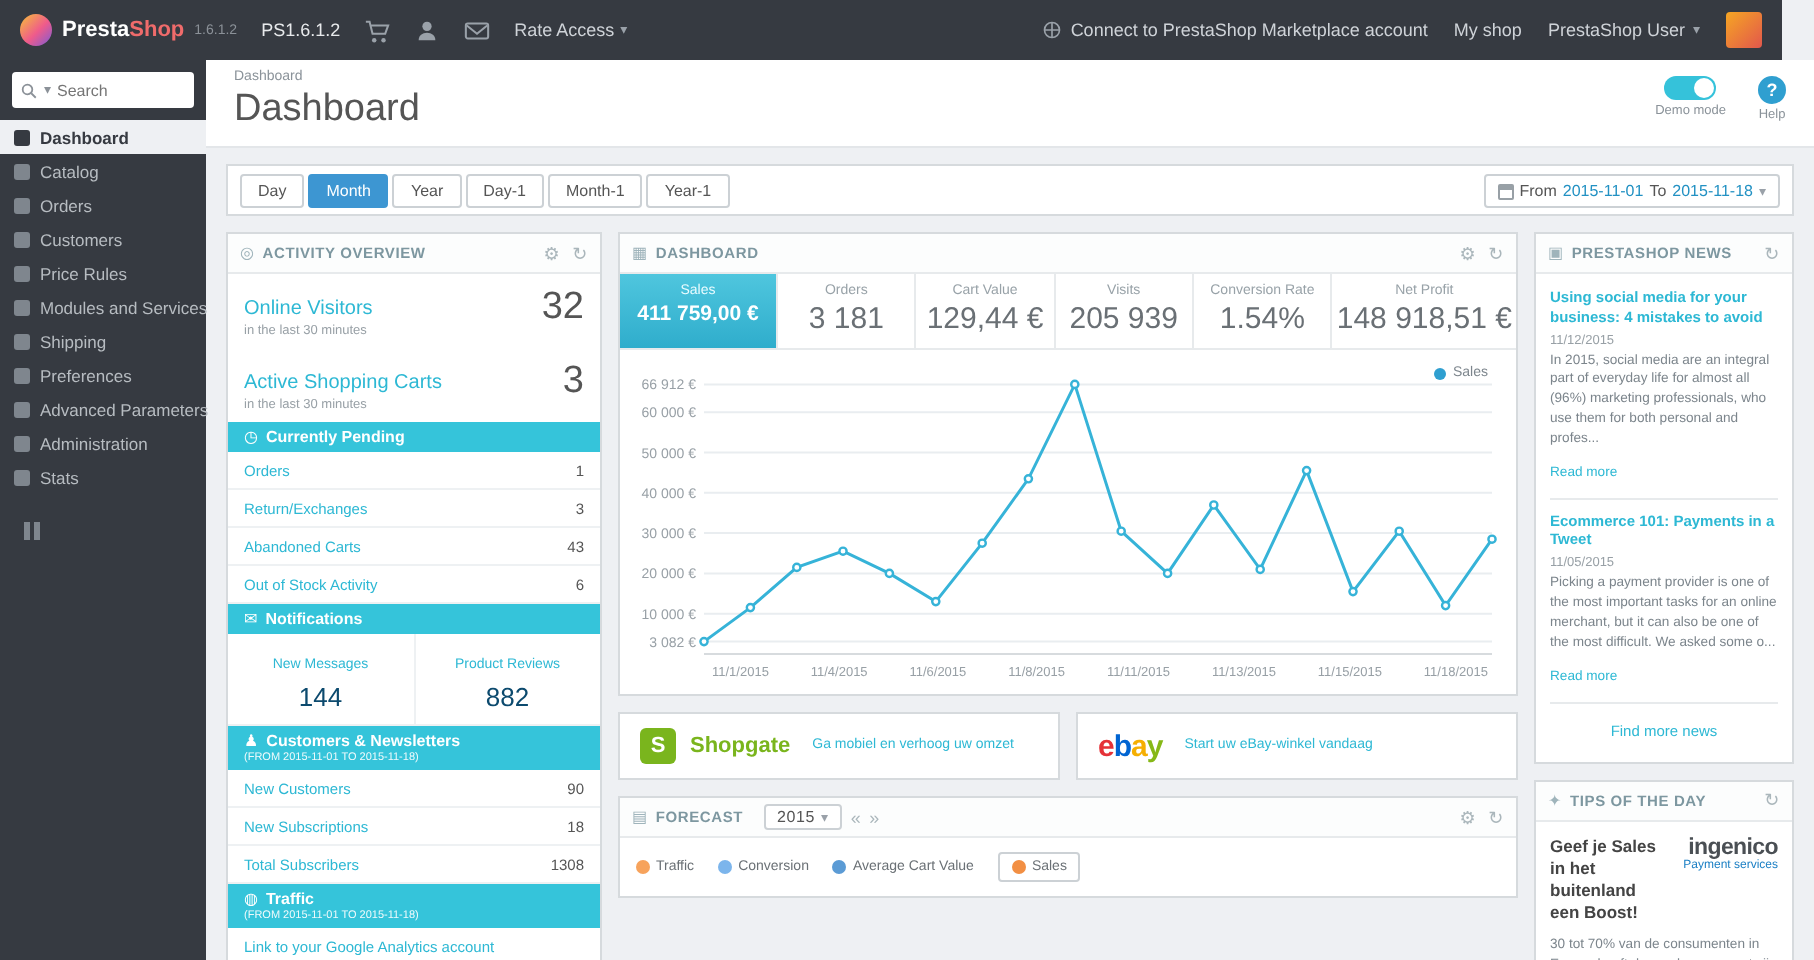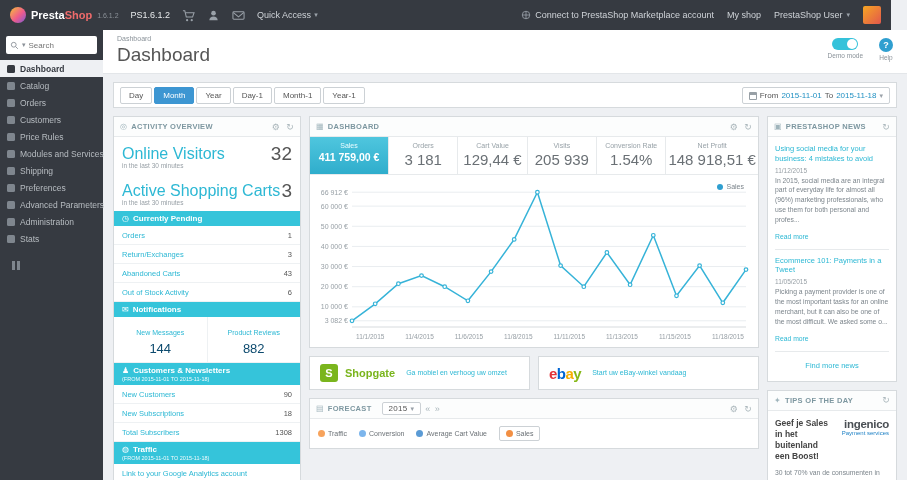--- a/index.html
+++ b/index.html
@@ -194,7 +194,7 @@
       </svg>
   </span>
   <span class="quick-access">
-    <span>Quick Access</span>
+    <span>Rate Access</span>
       <span class="caret">▾</span>
   </span>
   <div class="tb-right">

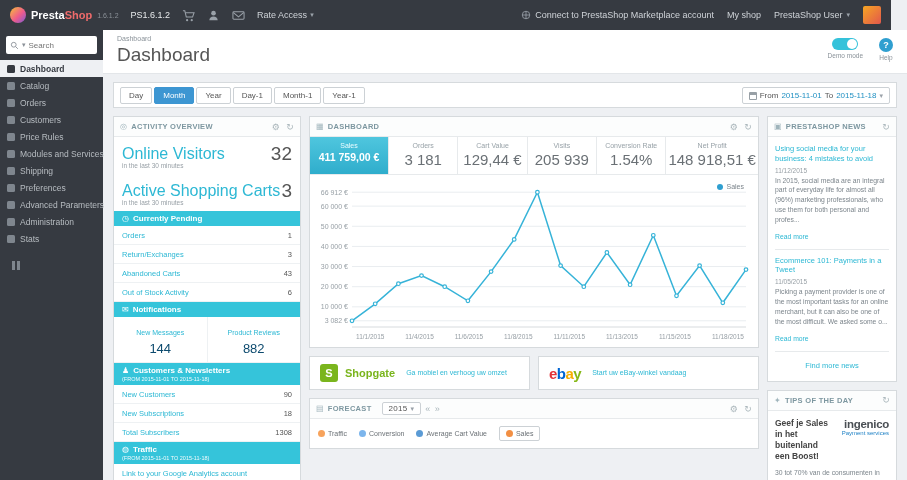--- a/index.html
+++ b/index.html
@@ -89,7 +89,7 @@
   
   .stat-block { padding:6px 8px 5px; }
   .stat-top { display:flex; justify-content:space-between; align-items:center; }
-  .stat-label { color:#2db8d4; font-size:16px; cursor:pointer; }
+  .stat-label { color:#2db8d4; font-size:10px; cursor:pointer; }
   .stat-value { font-size:19px; font-weight:300; color:#555; }
   .stat-sub { font-size:6.5px; color:#98a0a6; margin-top:-3px; }
   .band { background:#35c4da; color:#fff; padding:3px 8px; font-size:8px; font-weight:bold; }

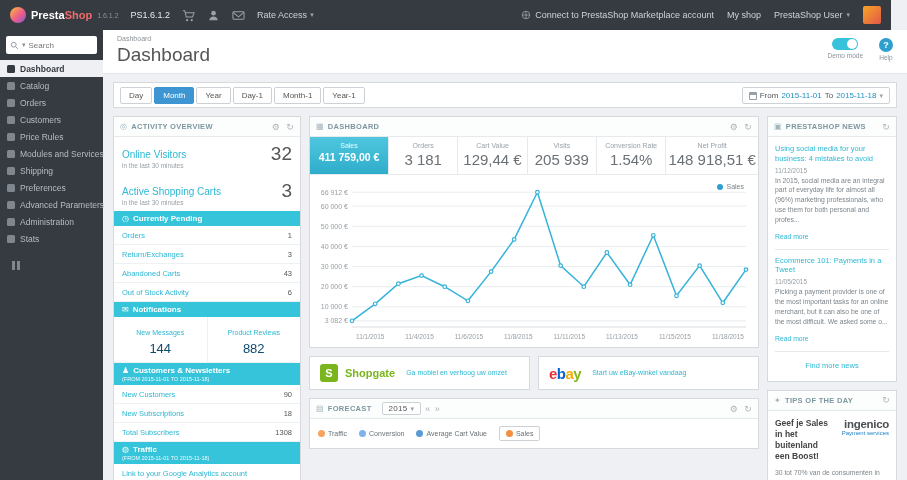--- a/index.html
+++ b/index.html
@@ -148,7 +148,7 @@
 
   
   .news-body { padding:7px 7px 4px; }
-  .news-title { color:#2db8d4; font-size:7.5px; font-weight:normal; line-height:1.3; display:block;
+  .news-title { color:#2db8d4; font-size:7.5px; font-weight:bold; line-height:1.3; display:block;
                 cursor:pointer; }
   .news-date { font-size:6.5px; color:#98a0a6; margin:3px 0 2px; }
   .news-excerpt { font-size:6.8px; color:#7c858c; line-height:1.45; }

